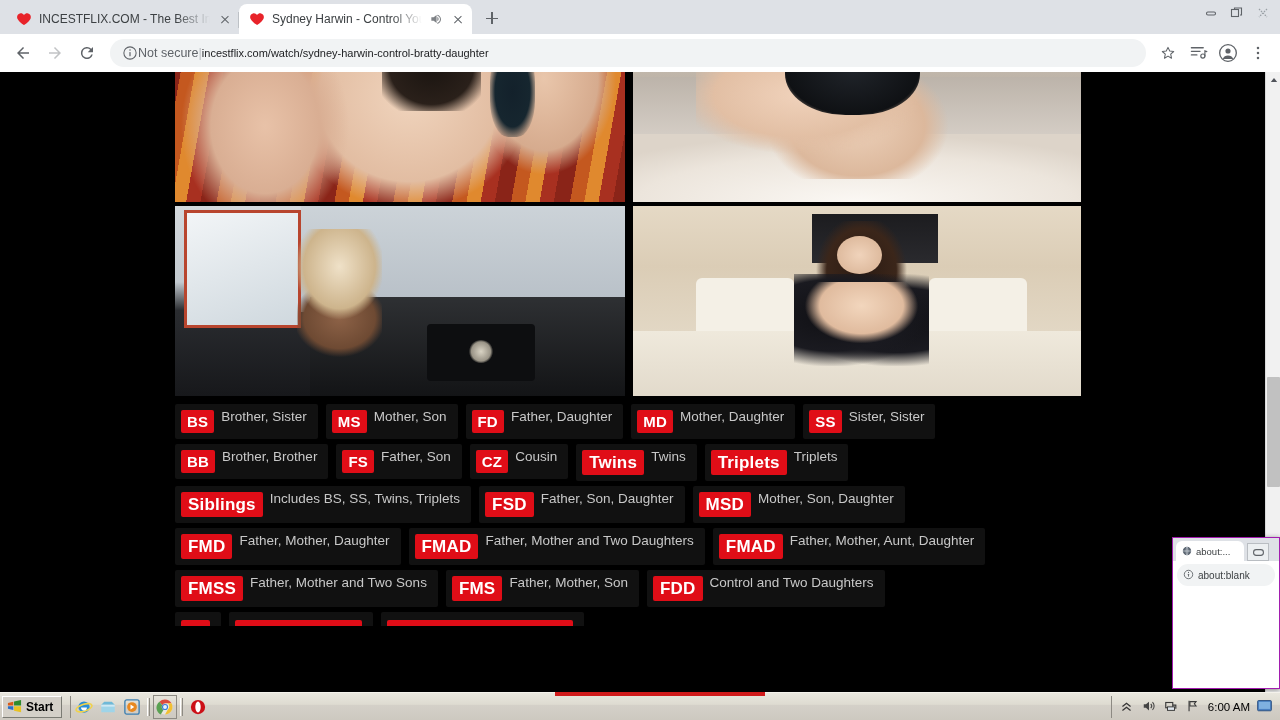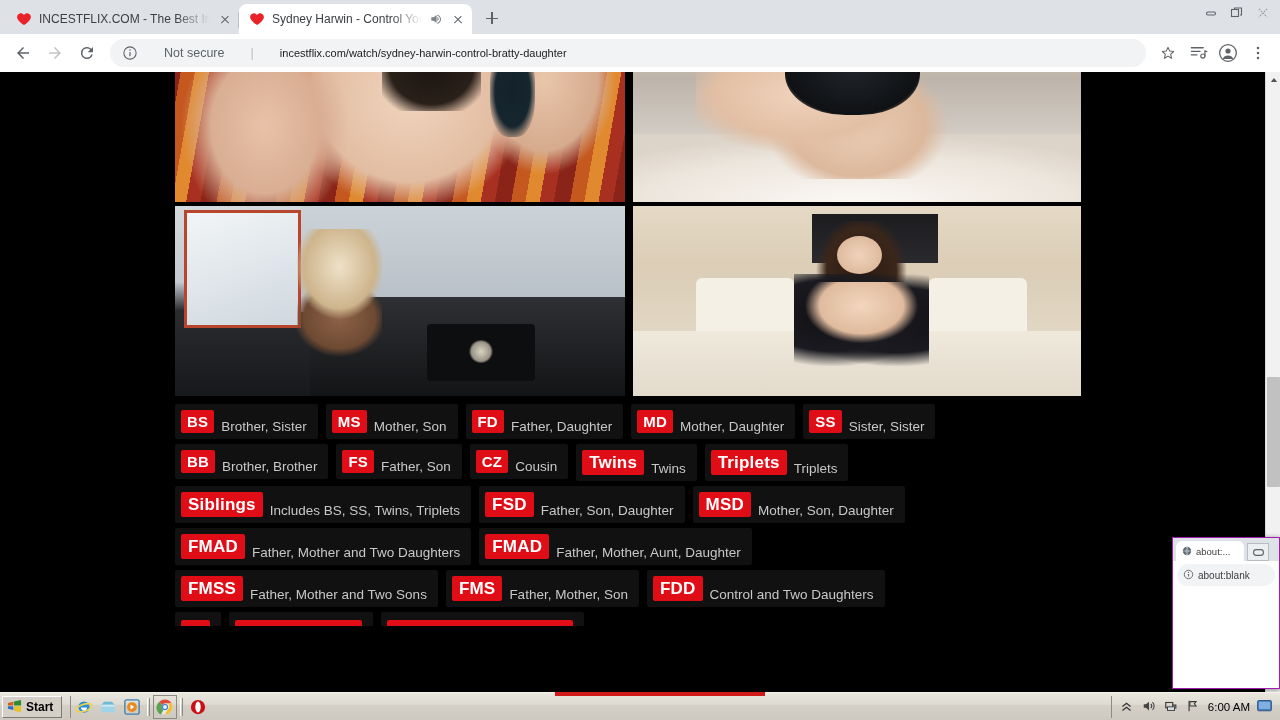--- a/index.html
+++ b/index.html
@@ -90,7 +90,7 @@
   .omnibox {
     flex:1 1 auto; height:28px; background:#f1f3f4; border-radius:14px;
     display:flex; align-items:center; padding: 0 12px 0 12px; margin: 0 6px;
-    gap:26px; font-size:13px; color:#202124; overflow:hidden;
+    gap:0; font-size:13px; color:#202124; overflow:hidden;
   }
   .omnibox .info-ico { flex:0 0 16px; width:16px; height:16px; }
   .omnibox .notsecure { color:#5f6368; font-size:12.5px; white-space:nowrap; }

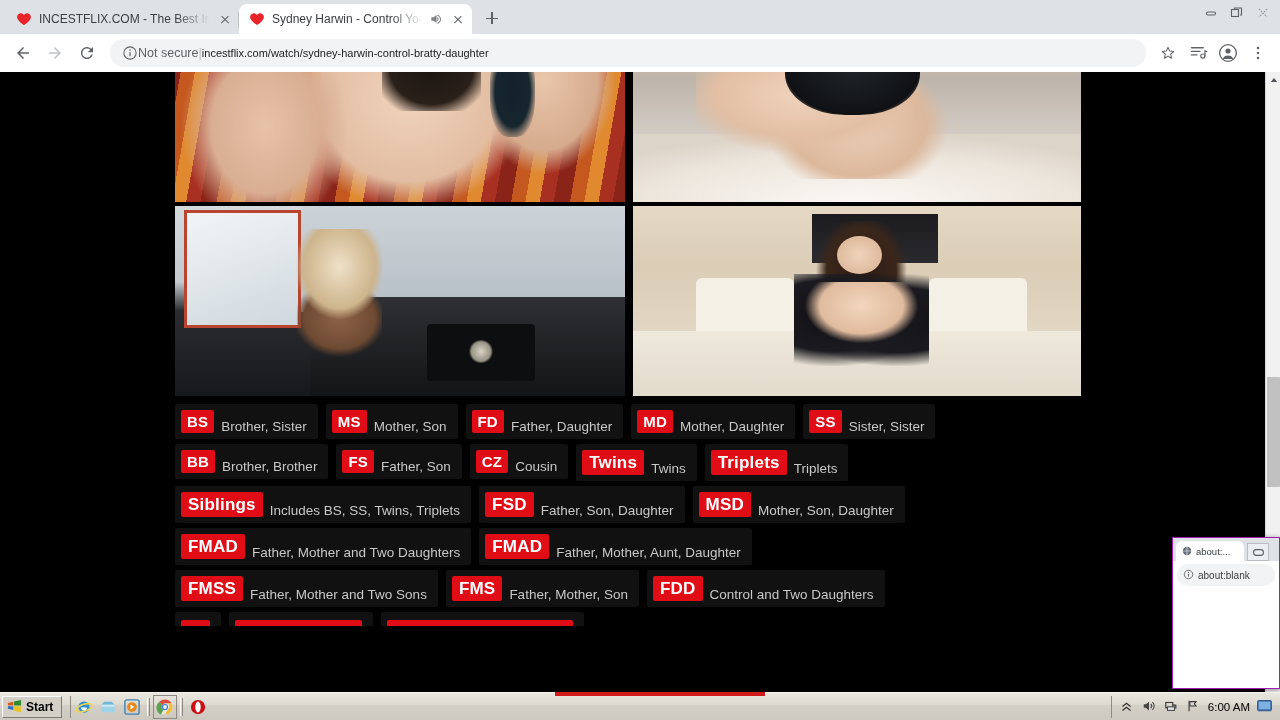--- a/index.html
+++ b/index.html
@@ -185,7 +185,7 @@
   .tags { margin-top: 8px; width:910px; }
   .tag-row { display:flex; gap:8px; margin-bottom:5px; align-items:flex-start; }
   .tag {
-    display:flex; align-items:flex-end; gap:7px;
+    display:flex; align-items:flex-start; gap:7px;
     background:#111111; padding:6px 11px 6px 6px; border-radius:2px;
     cursor:pointer; white-space:nowrap;
   }

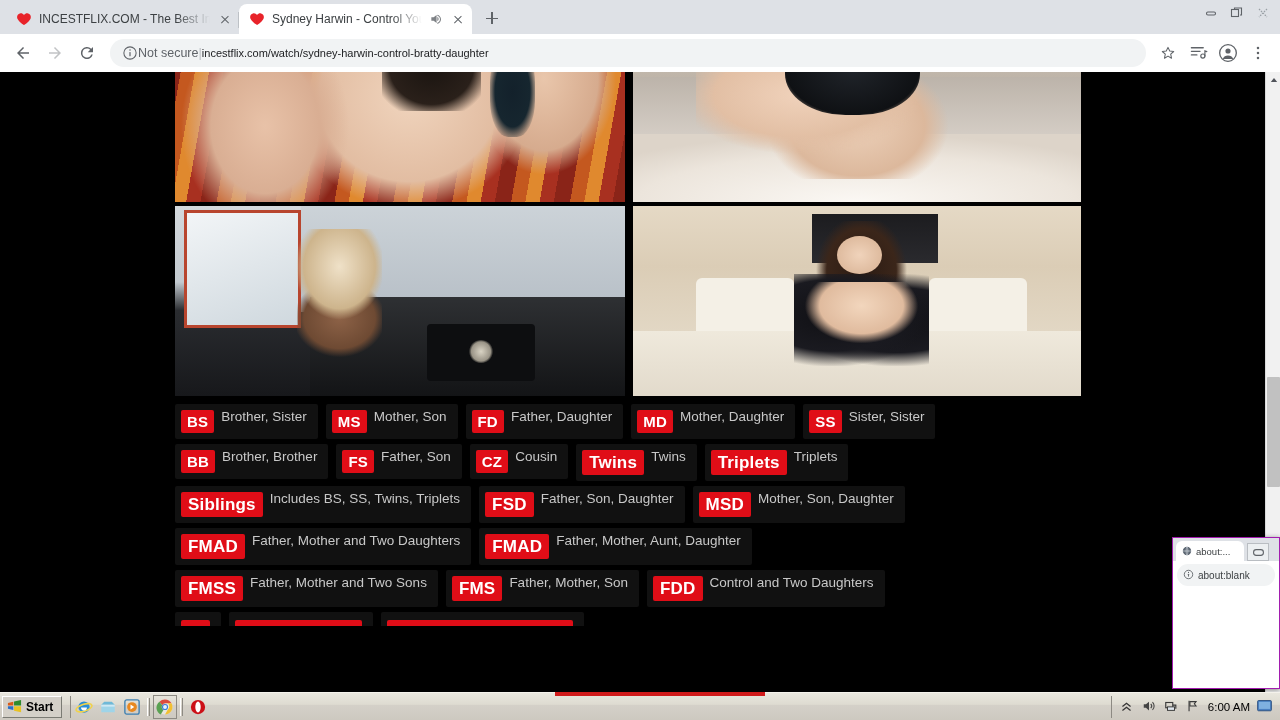--- a/index.html
+++ b/index.html
@@ -492,6 +492,10 @@
 
             <div class="tag-row">
               <div class="tag lg">
+                <span class="abbr">FMD</span>
+                <span class="desc">Father, Mother, Daughter</span>
+              </div>
+              <div class="tag lg">
                 <span class="abbr">FMAD</span>
                 <span class="desc">Father, Mother and Two Daughters</span>
               </div>

